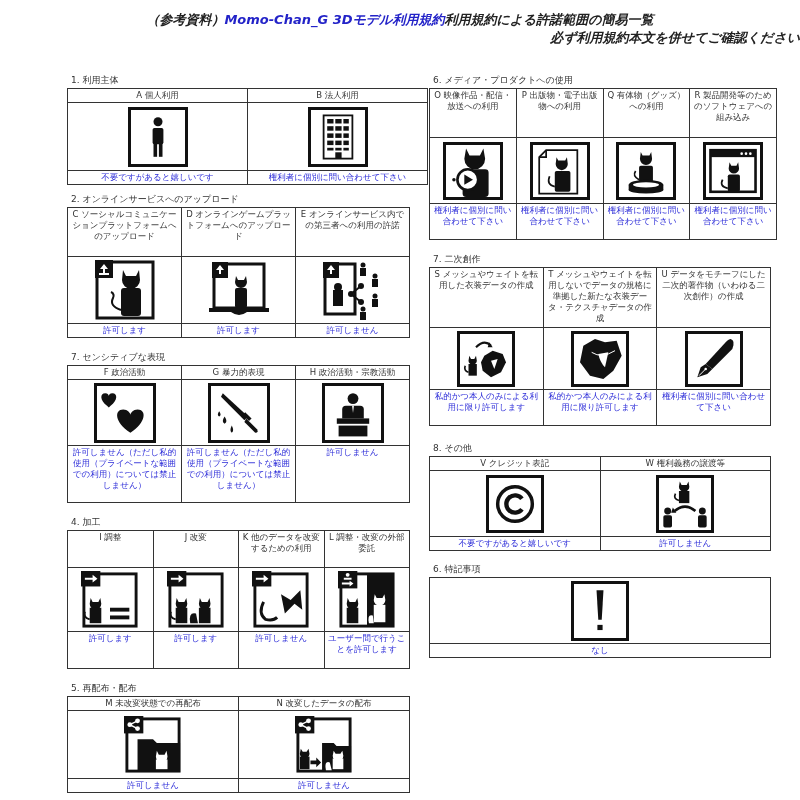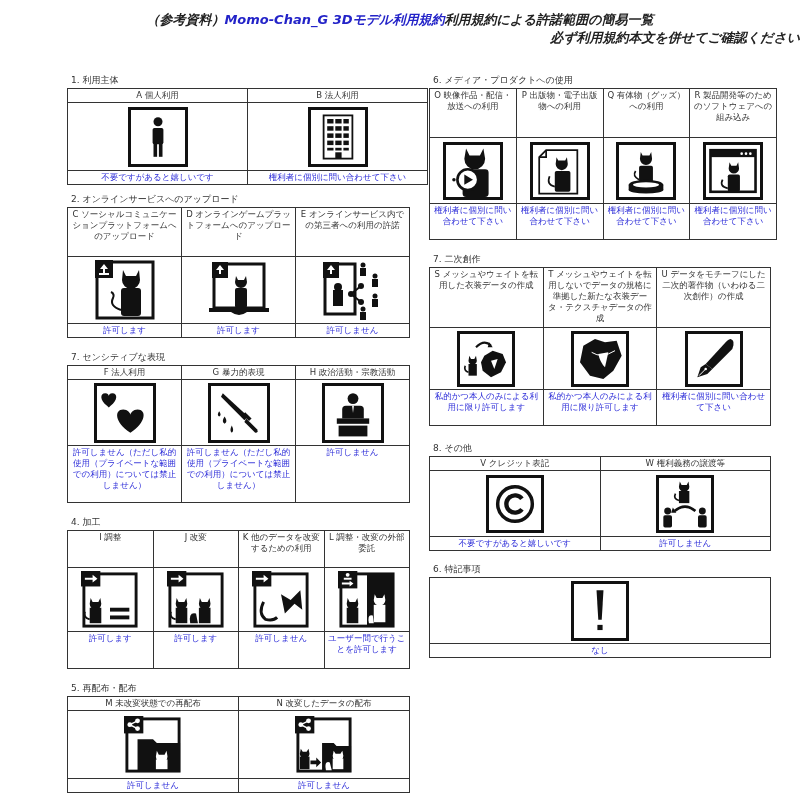--- a/index.html
+++ b/index.html
@@ -143,7 +143,7 @@
   <table class="grid">
     <tbody>
         <tr style="height:13px">
-      <td class="hdr">F 法人利用</td>
+      <td class="hdr">F 政治活動</td>
       <td class="hdr">G 暴力的表現</td>
       <td class="hdr">H 政治活動・宗教活動</td>
     </tr>

